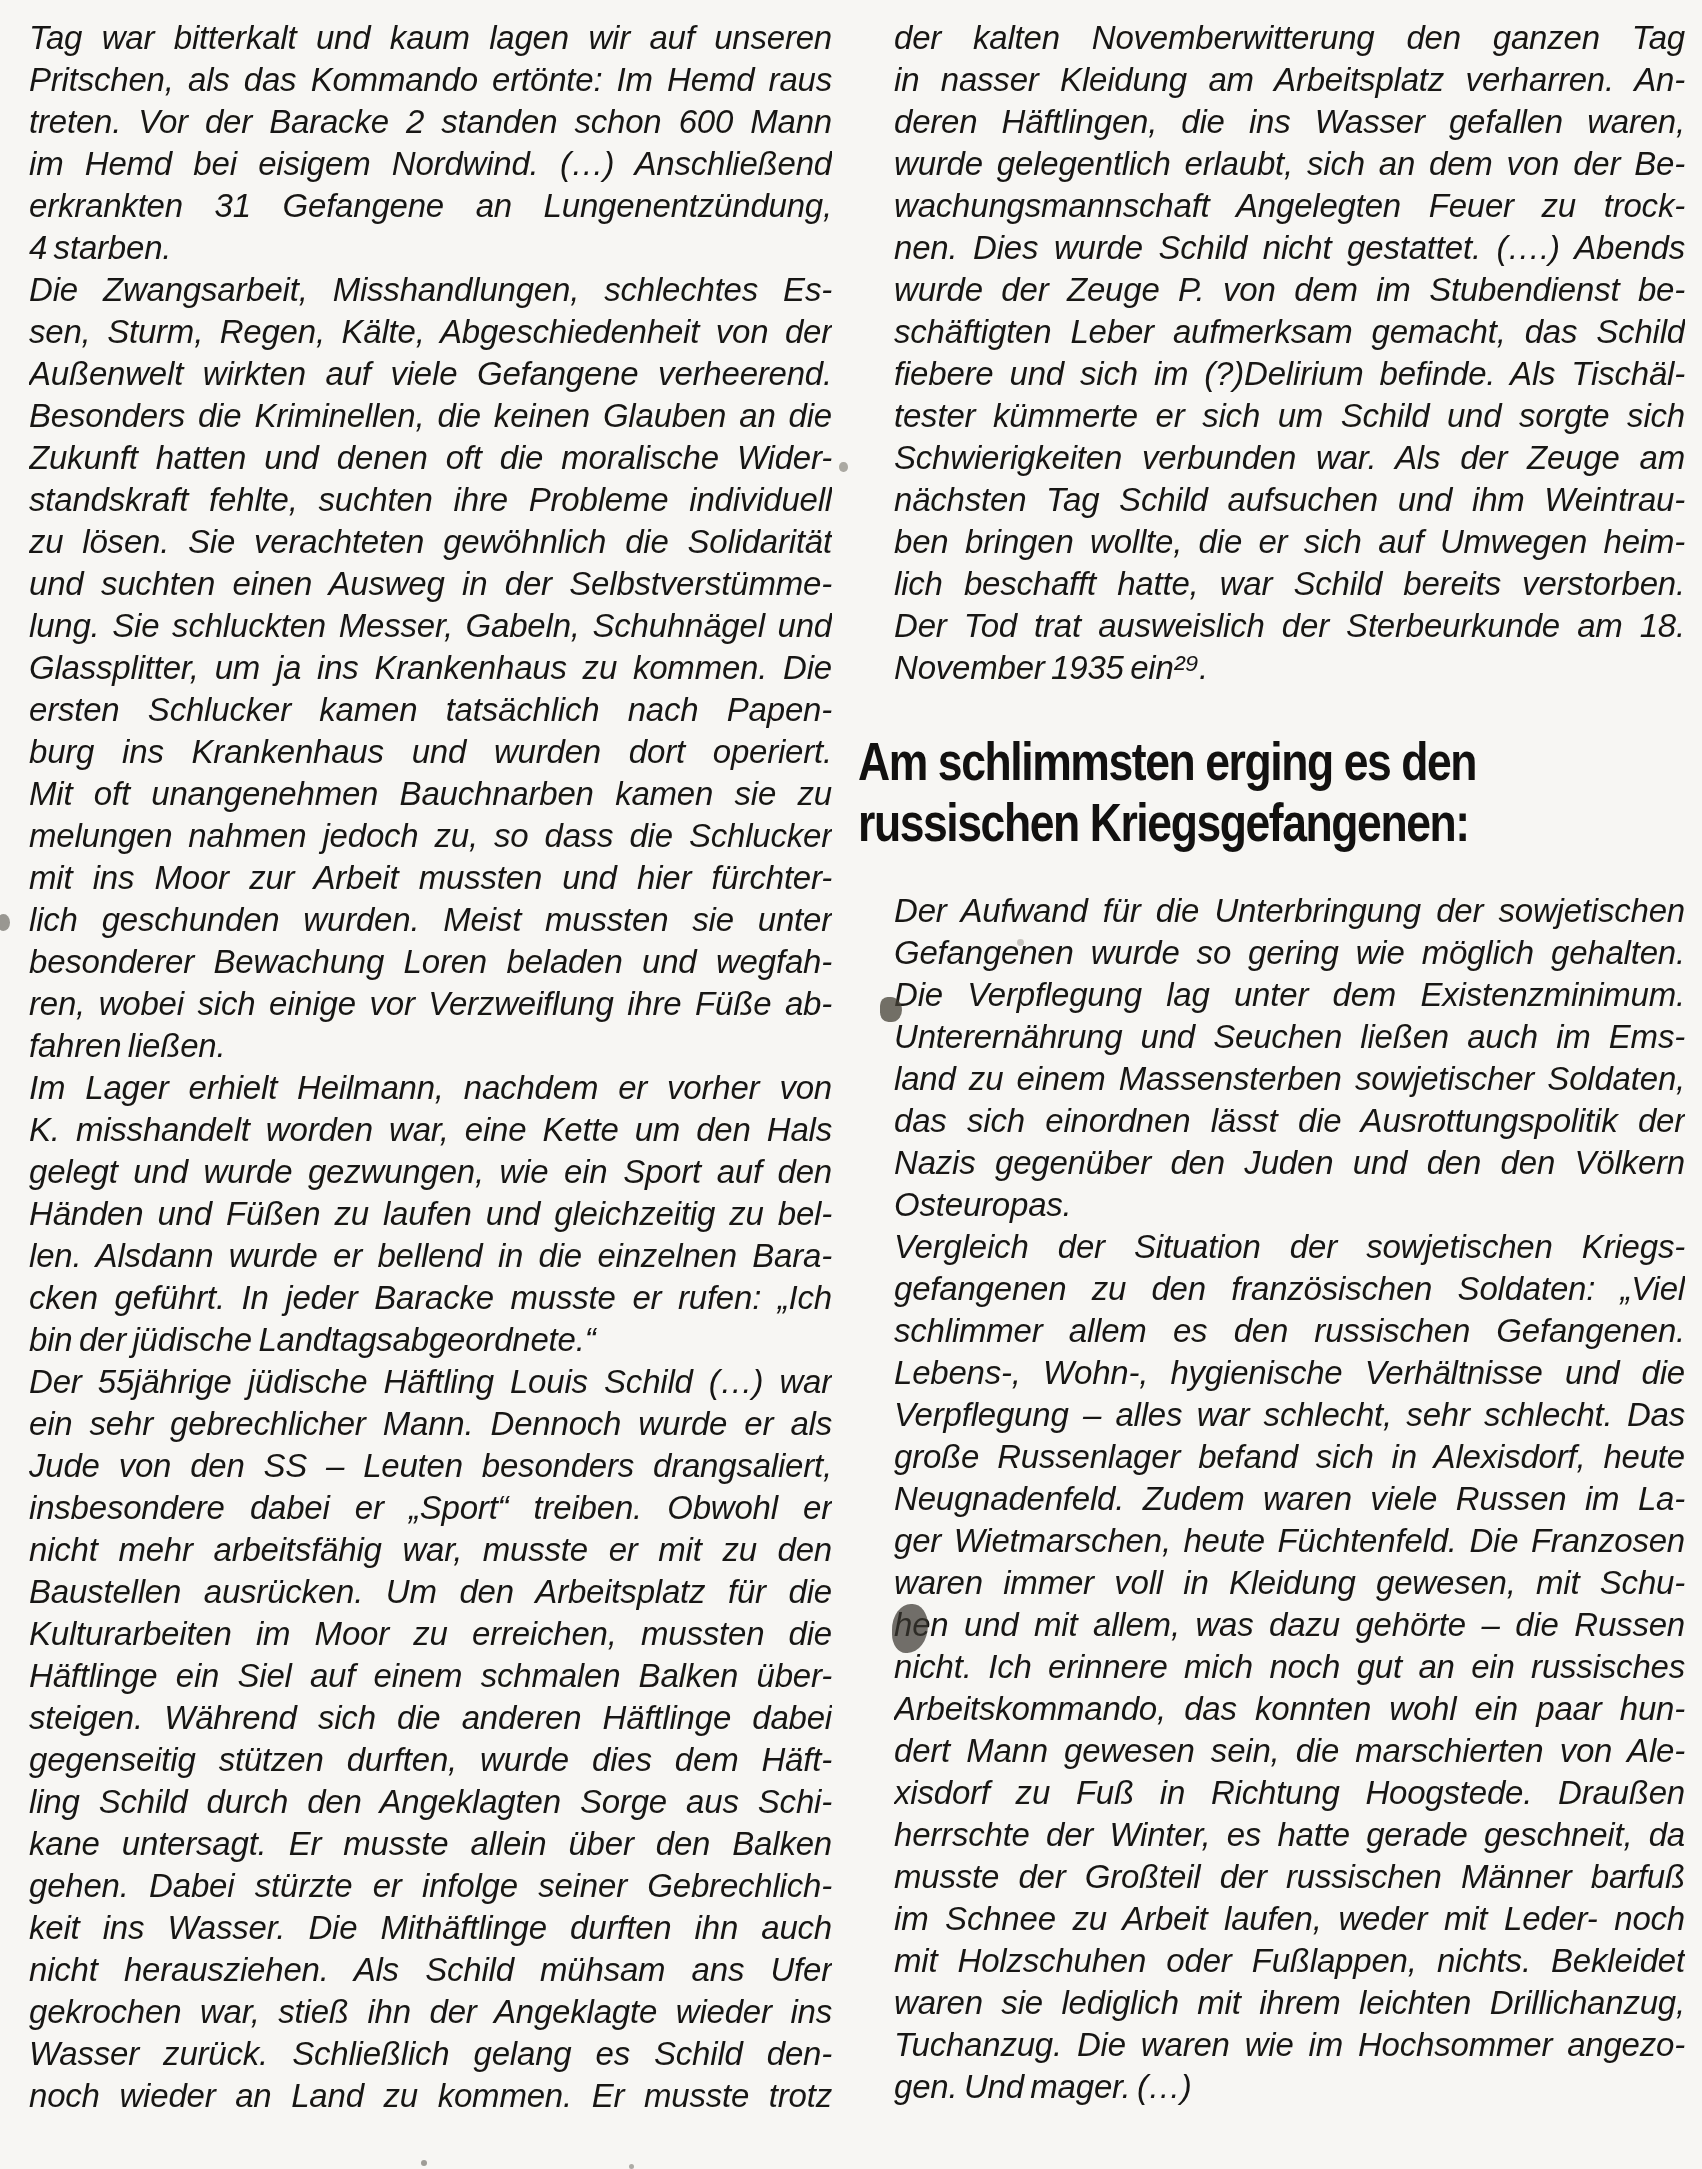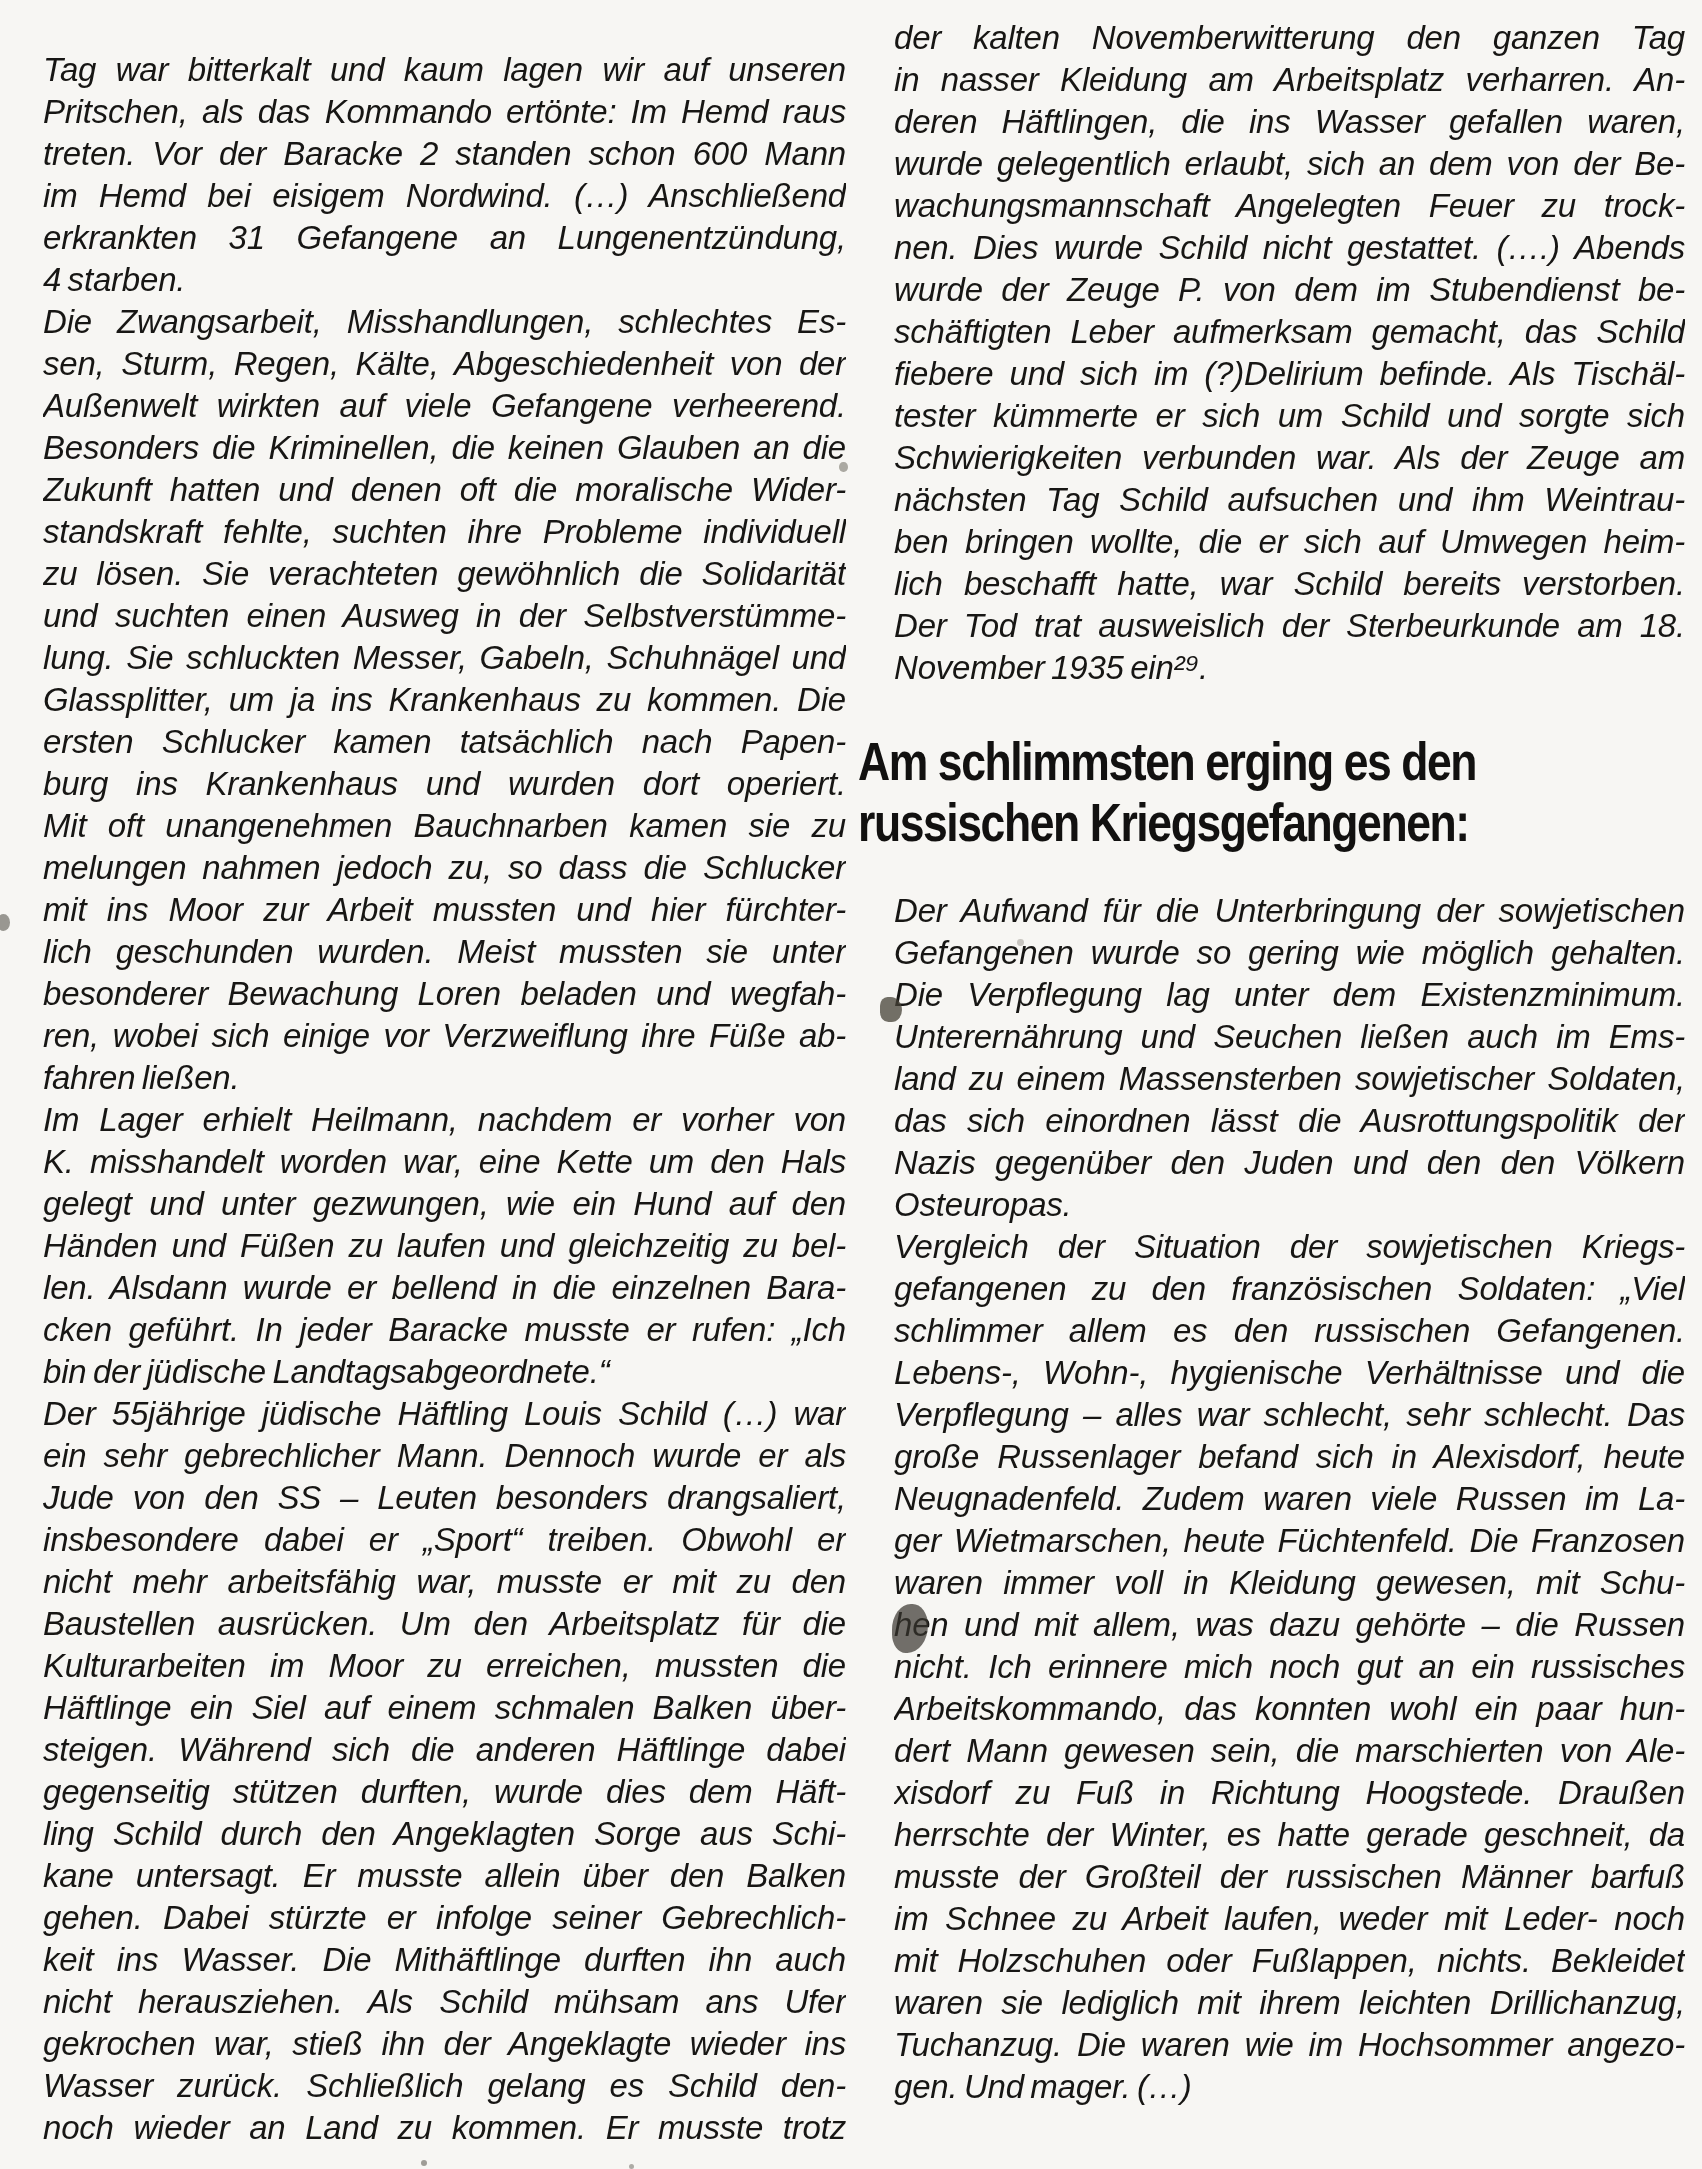--- a/index.html
+++ b/index.html
@@ -20,7 +20,7 @@
     position: absolute;
     top: 17px;
   }
-  .col-left  { left: 43px;  width: 803px; margin-top: 32px; }
+  .col-left  { left: 29px;  width: 803px; }
   .col-right { left: 858px; width: 827px; }
 
   .block { margin: 0; }

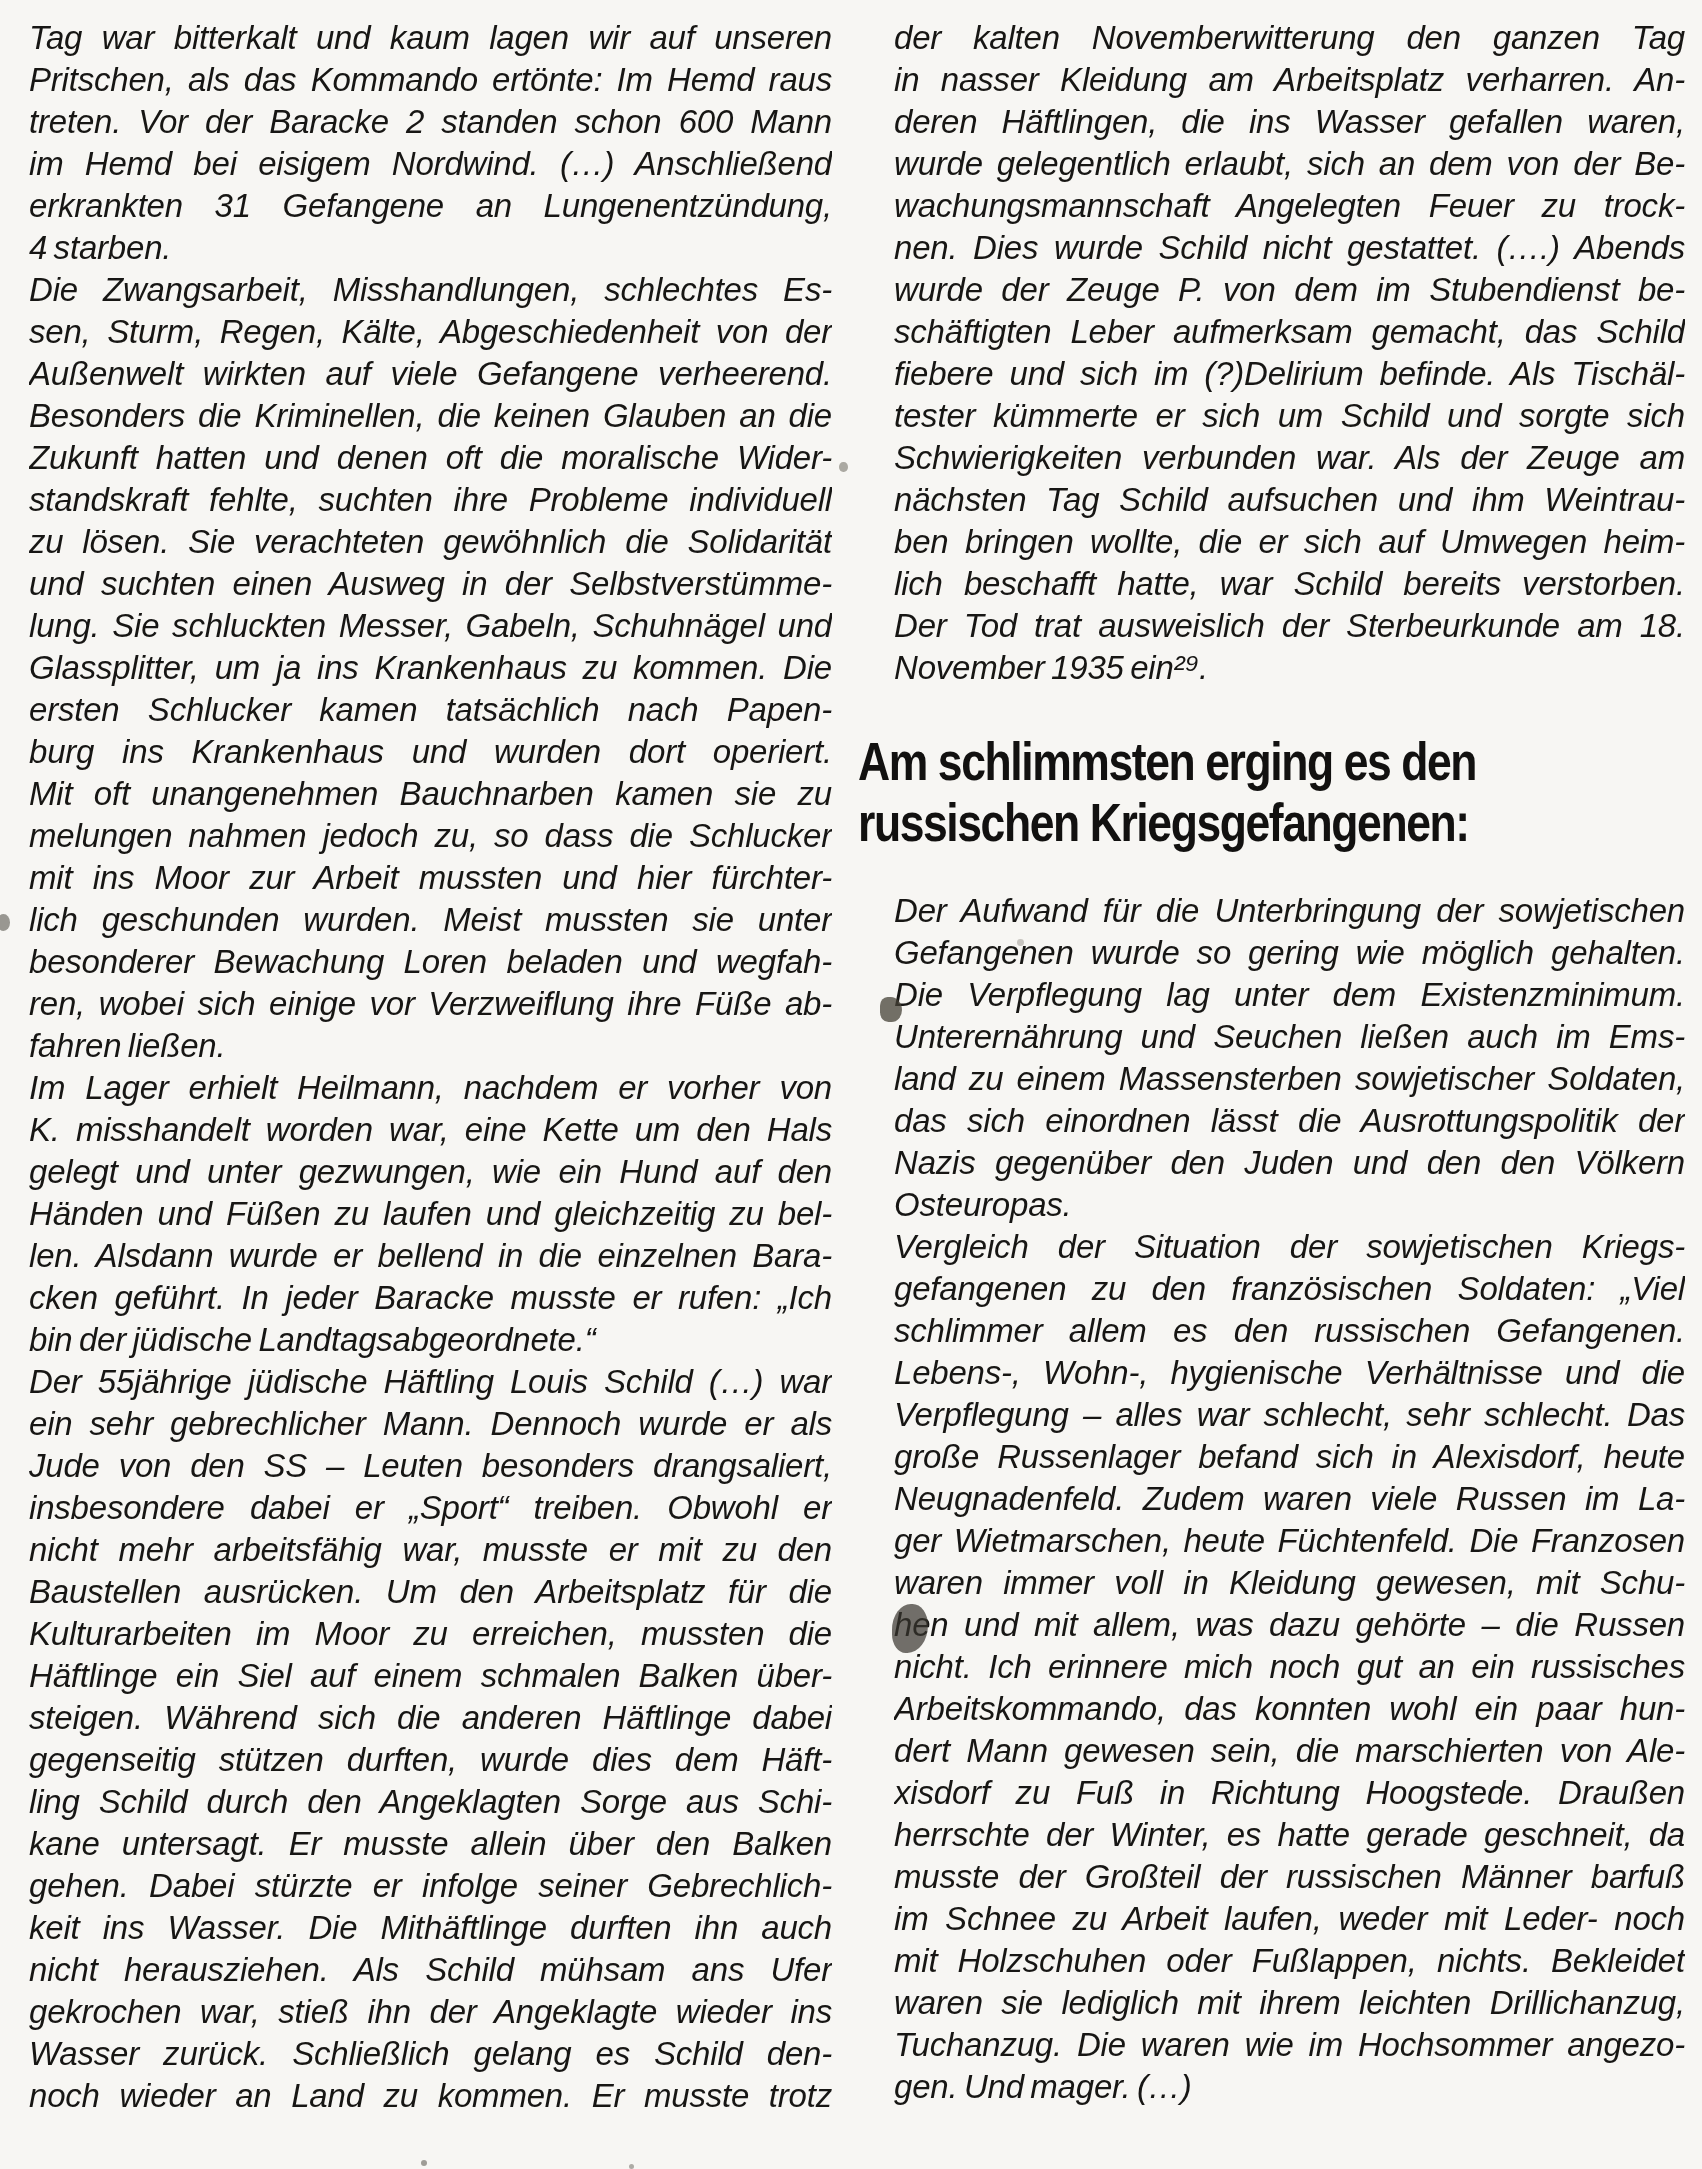--- a/index.html
+++ b/index.html
@@ -105,7 +105,7 @@
       <div class="block paragraph">
         <div class="line">Im Lager erhielt Heilmann, nachdem er vorher von</div>
         <div class="line">K. misshandelt worden war, eine Kette um den Hals</div>
-        <div class="line">gelegt und unter gezwungen, wie ein Hund auf den</div>
+        <div class="line">gelegt und wurde gezwungen, wie ein Sport auf den</div>
         <div class="line">Händen und Füßen zu laufen und gleichzeitig zu bel-</div>
         <div class="line">len. Alsdann wurde er bellend in die einzelnen Bara-</div>
         <div class="line">cken geführt. In jeder Baracke musste er rufen: „Ich</div>

